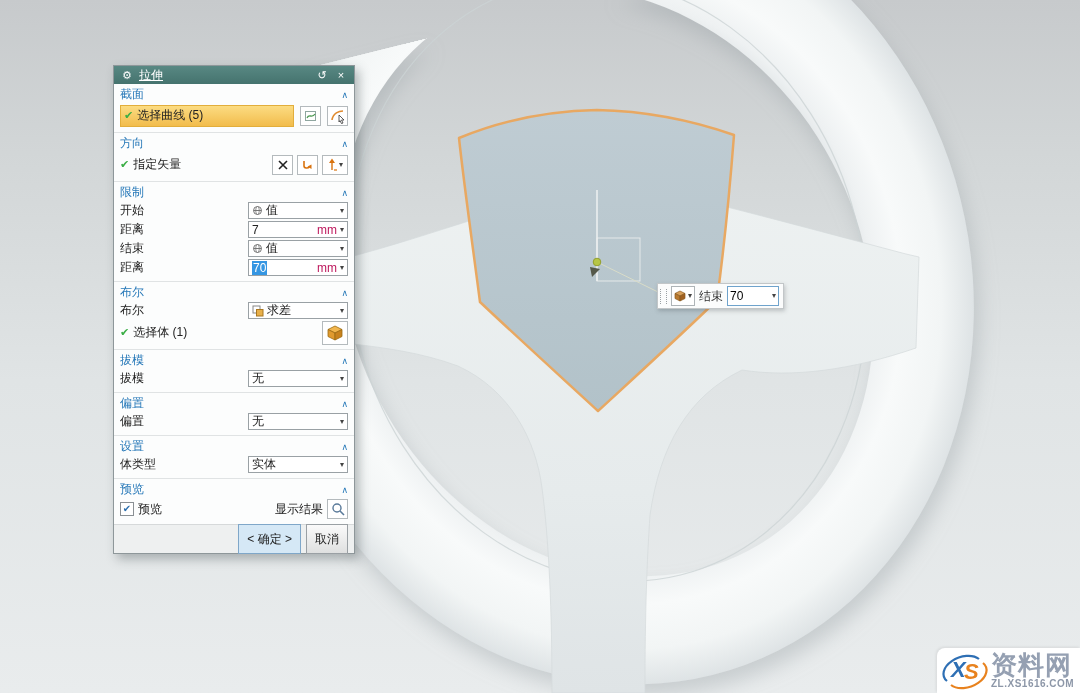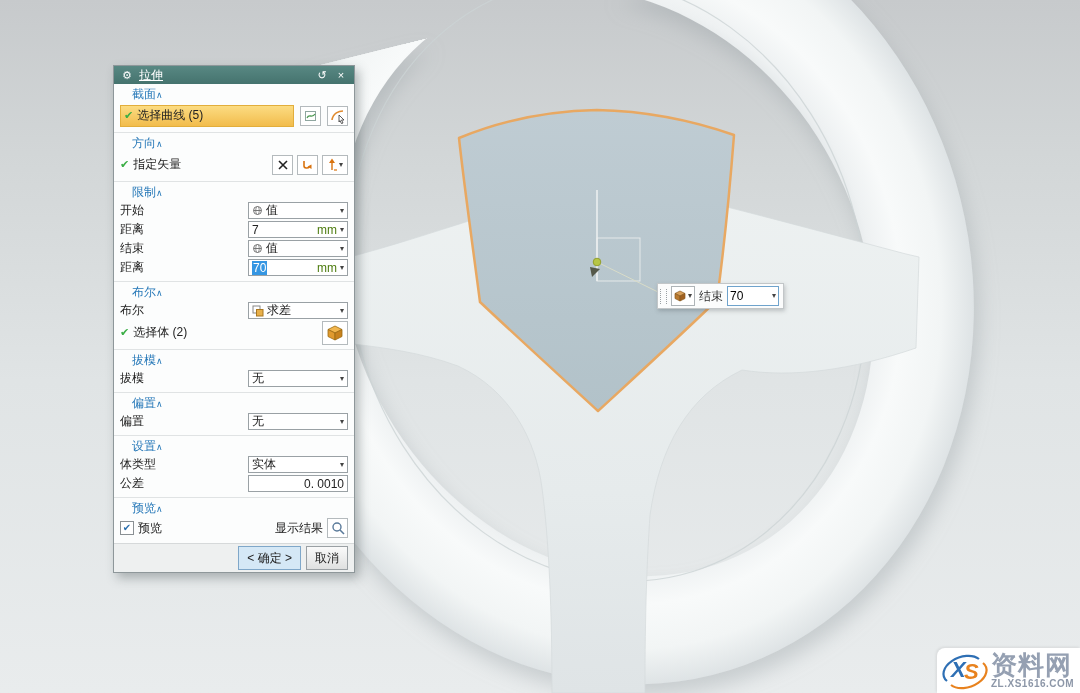--- a/index.html
+++ b/index.html
@@ -27,7 +27,7 @@
   .titlebar .title{flex:1;text-decoration:underline;}
   .tb-btn{cursor:default;font-size:11px;width:14px;text-align:center;}
   .section{border-bottom:1px solid #e0e3e4;padding:2px 6px 4px 6px;}
-  .sec-h{display:flex;align-items:center;height:17px;color:#2678b8;margin-left:12px;}
+  .sec-h{display:flex;justify-content:space-between;align-items:center;height:17px;color:#2678b8;}
   .chev{font-size:9px;color:#2678b8;}
   .row{display:flex;align-items:center;height:19px;gap:4px;}
   .row.tall{height:25px;}

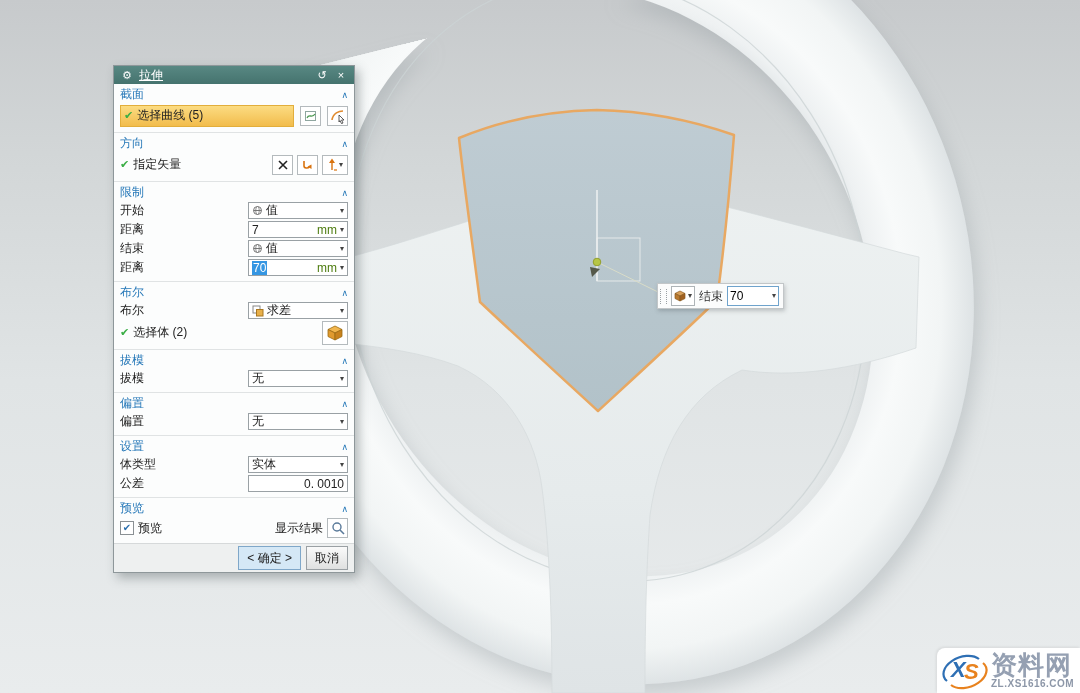--- a/index.html
+++ b/index.html
@@ -41,7 +41,7 @@
     align-items:center;gap:3px;padding:0 3px;box-sizing:border-box;}
   .combo .caret{margin-left:auto;}
   .val{flex:1;}
-  .unit{color:#4d7c0f;}
+  .unit{color:#be185d;}
   .sel{background:#3596e2;color:#fff;padding:0 1px;}
   .cb{width:12px;height:12px;border:1px solid #8a9094;background:#fff;display:inline-flex;
     align-items:center;justify-content:center;font-size:10px;color:#2b6fae;line-height:1;}

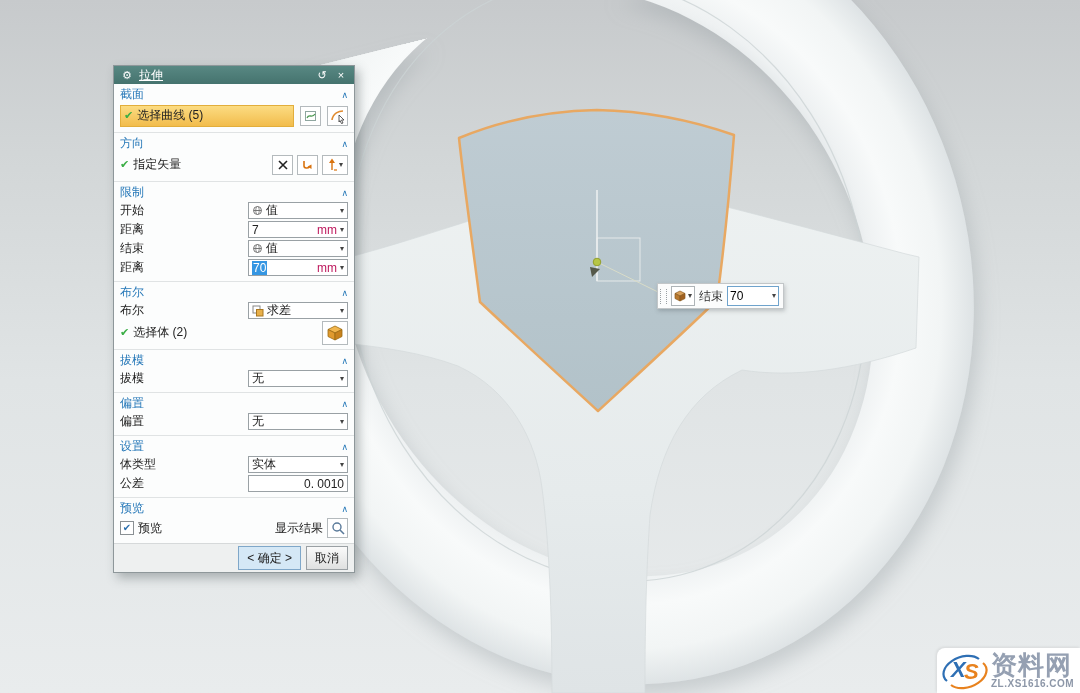--- a/index.html
+++ b/index.html
@@ -280,7 +280,7 @@
       </div>
       <div class="row tall">
         <span class="check">✔</span>
-        <span class="lbl">选择体 (2)</span>
+        <span class="lbl">选择体 (1)</span>
         <button class="sq-btn" style="width:26px;height:24px">
           <svg width="18" height="18" viewBox="0 0 18 18">
             <polygon points="9,2 16,5.5 9,9 2,5.5" fill="#f2b64d" stroke="#9a6a12" stroke-width=".8"></polygon>

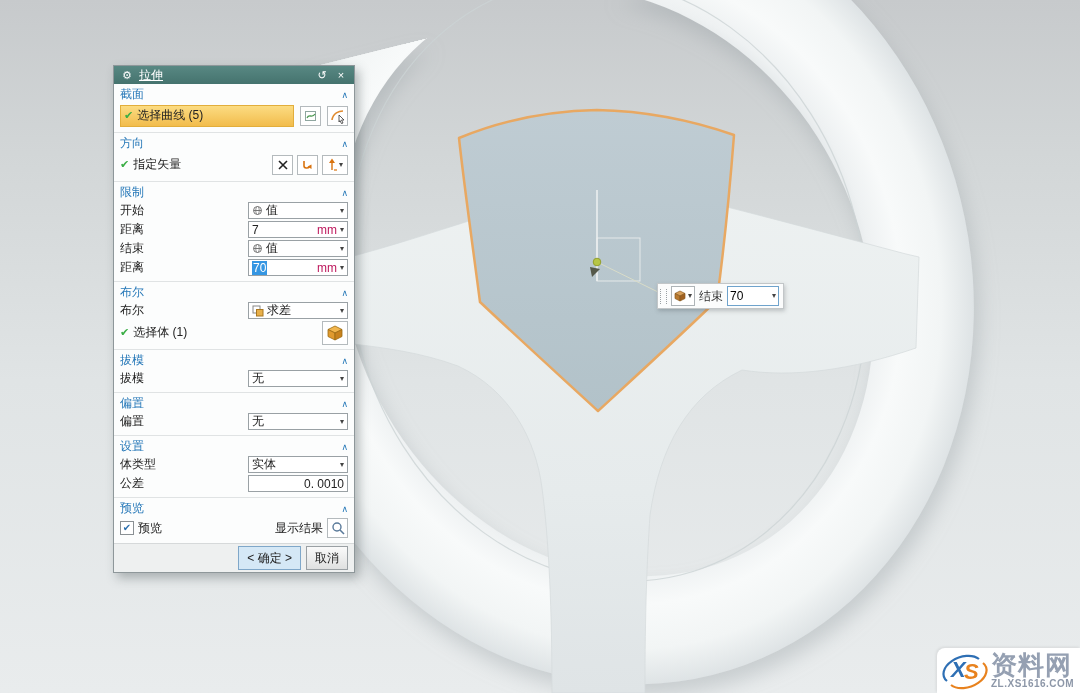--- a/index.html
+++ b/index.html
@@ -331,12 +331,6 @@
           <span class="caret">▾</span>
         </div>
       </div>
-      <div class="row">
-        <span class="lbl">公差</span>
-        <div class="num-field">
-          <span>0. 0010</span>
-        </div>
-      </div>
     </div>
 
     <div class="section" style="border-bottom:none">

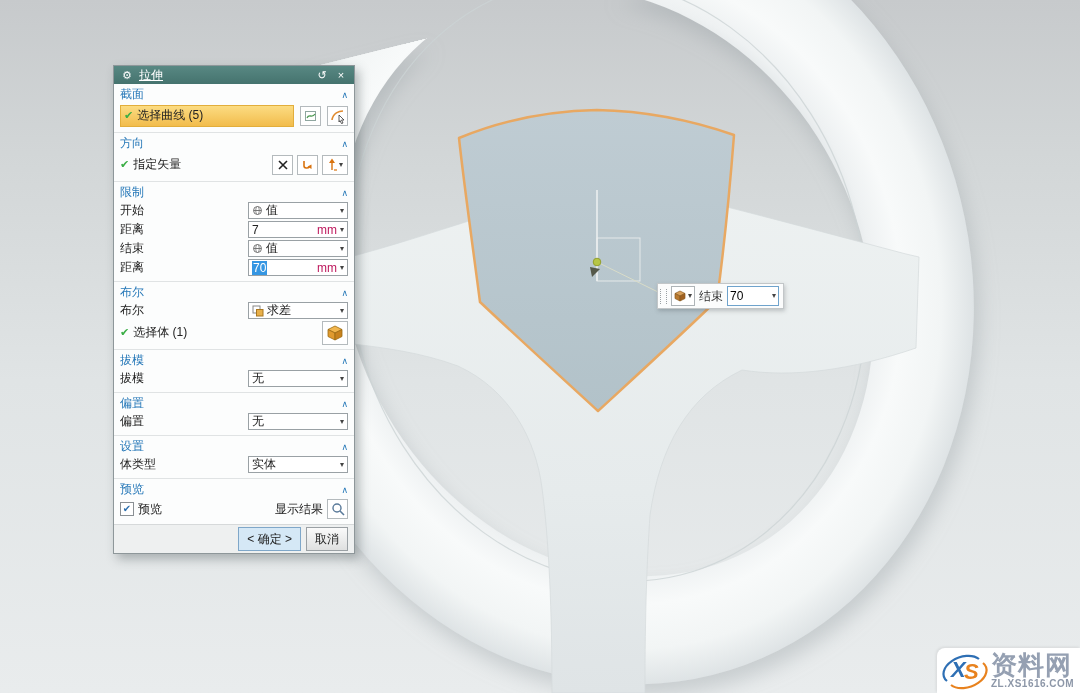--- a/index.html
+++ b/index.html
@@ -49,7 +49,7 @@
     align-items:center;justify-content:flex-end;padding:0 3px;box-sizing:border-box;}
   .footer{background:#eef0f0;border-top:1px solid #d6d9da;height:28px;display:flex;
     align-items:center;justify-content:flex-end;gap:5px;padding:0 6px;}
-  .btn{height:24px;font-size:12px;border:1px solid #9aa0a4;background:linear-gradient(180deg,#fafafa,#dfe0e0);
+  .btn{height:30px;font-size:12px;border:1px solid #9aa0a4;background:linear-gradient(180deg,#fafafa,#dfe0e0);
     padding:0 8px;color:#222;display:flex;align-items:center;}
   .btn.ok{background:#d5e8f6;border-color:#7fa7c9;}
   .rightgrp{margin-left:auto;display:flex;align-items:center;gap:2px;}

